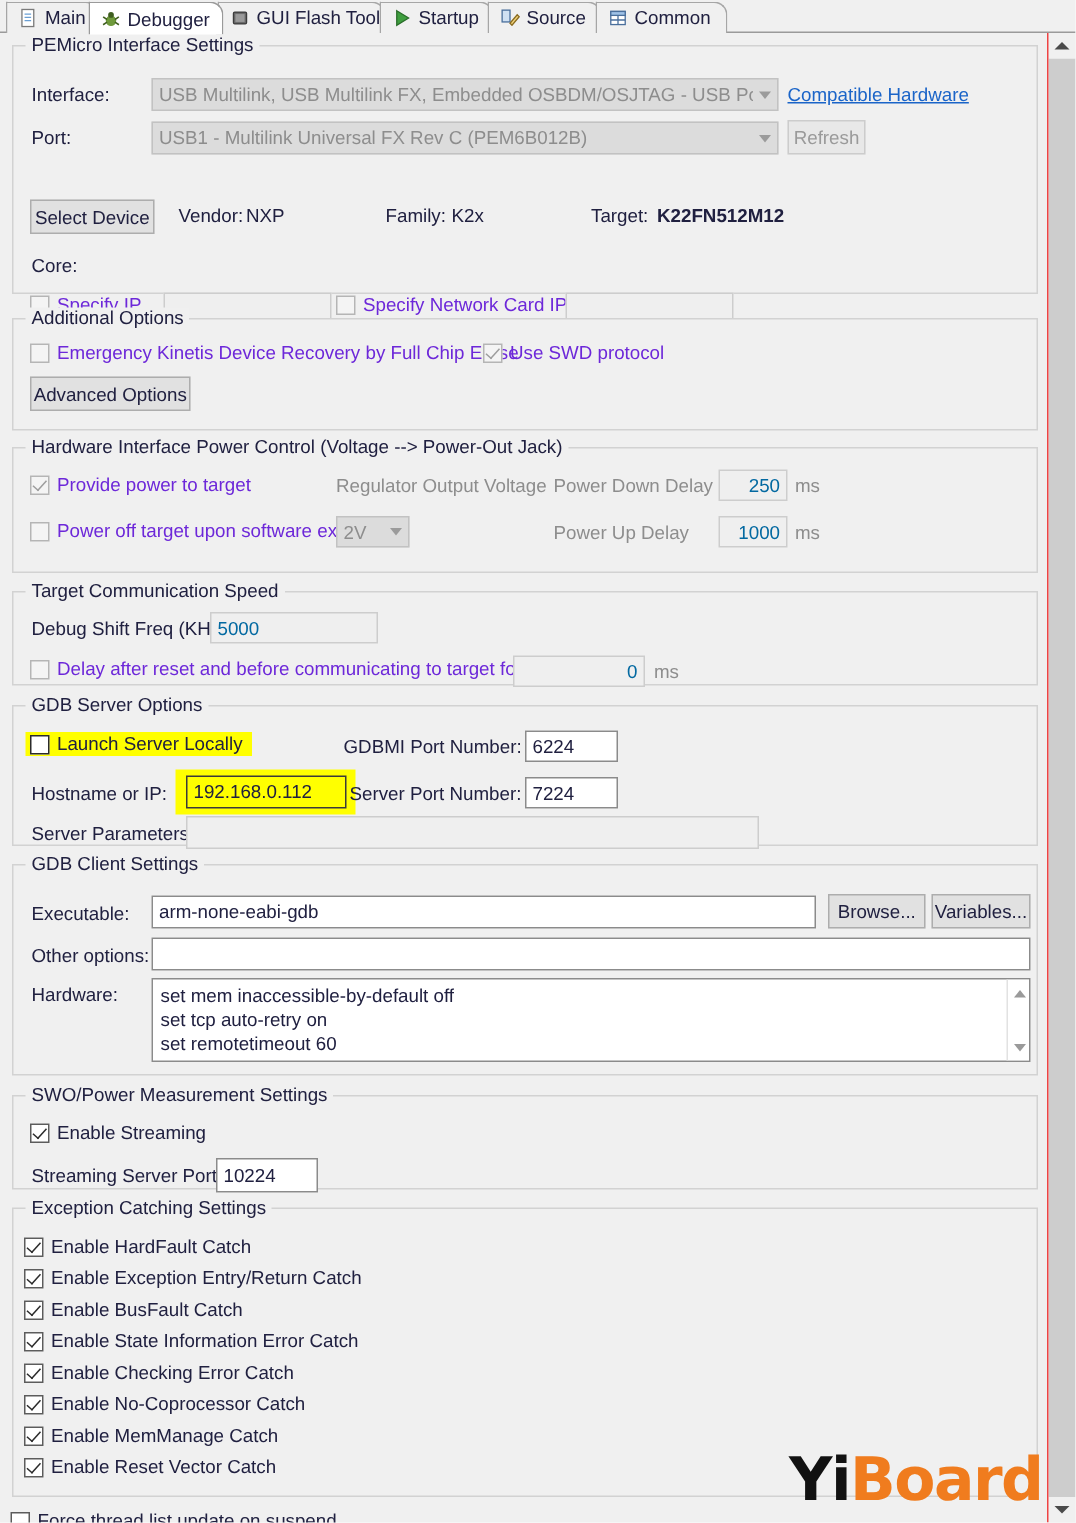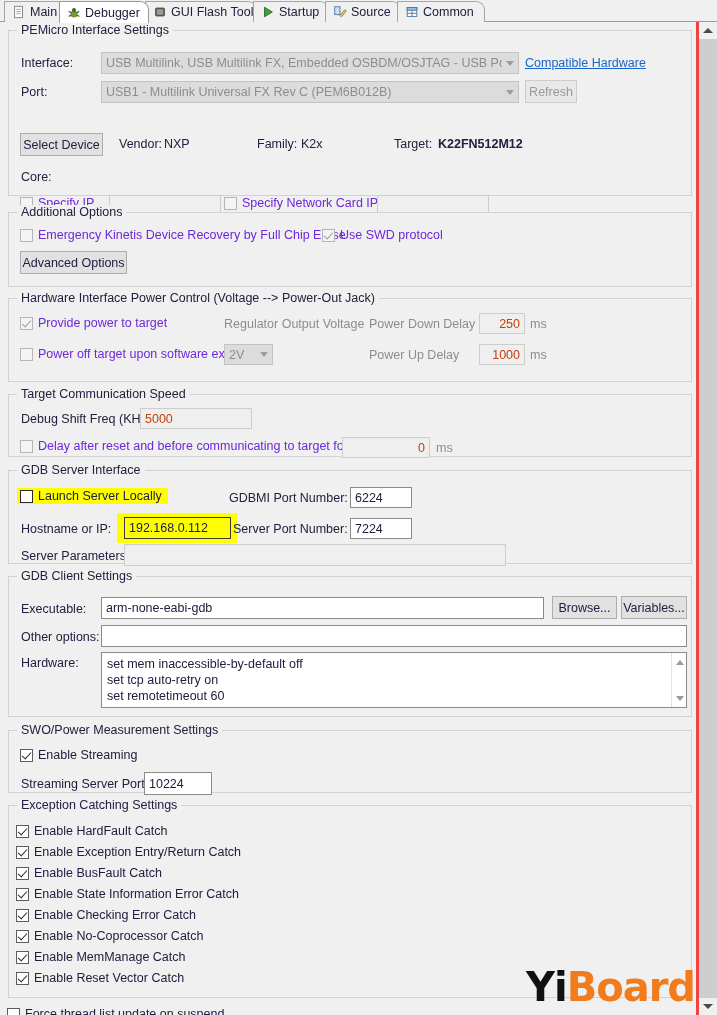--- a/index.html
+++ b/index.html
@@ -45,7 +45,7 @@
   .content {
     position: absolute; top: 22px; left: 0; width: 699px; height: 993px;
     background: #f0f0f0;
-    border-right: 3px solid #ef4444;
+    border-right: 1px solid #ef4444;
   }
 
   

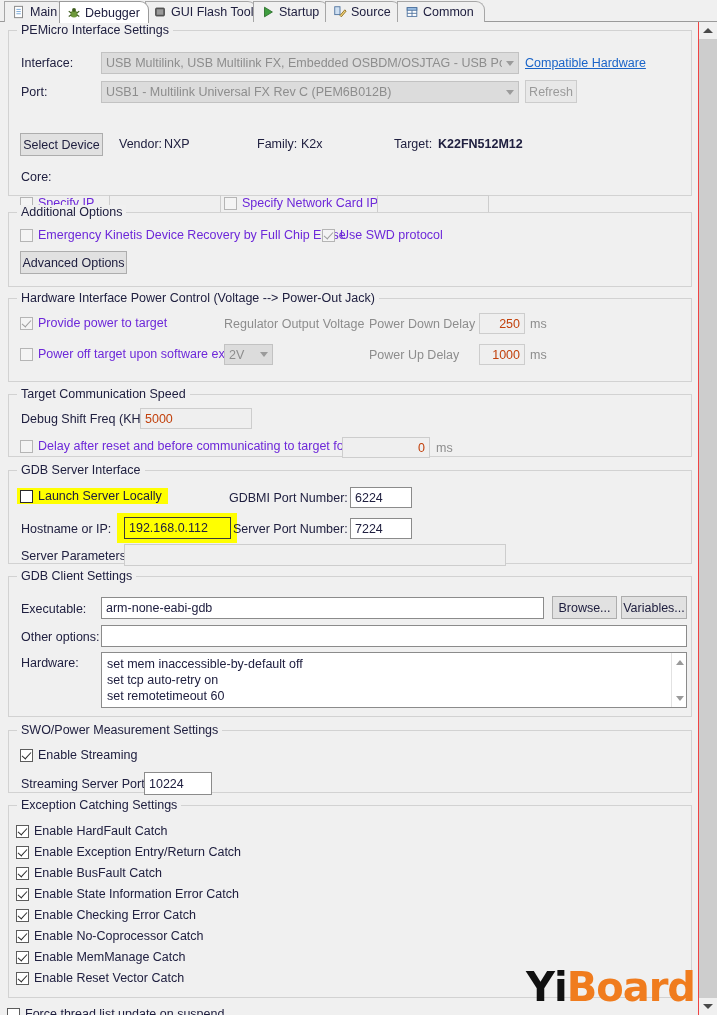--- a/index.html
+++ b/index.html
@@ -87,7 +87,7 @@
     display: flex; align-items: center; padding: 0 4px;
     white-space: nowrap; overflow: hidden;
   }
-  .field.disabled { background: #efefef; border-color: #cdcdcd; color: #c2410c; }
+  .field.disabled { background: #efefef; border-color: #cdcdcd; color: #0369a1; }
   .field.num { justify-content: flex-end; }
   .field.hl { background: #ffff00; border: 1px solid #3a3a3a; }
 

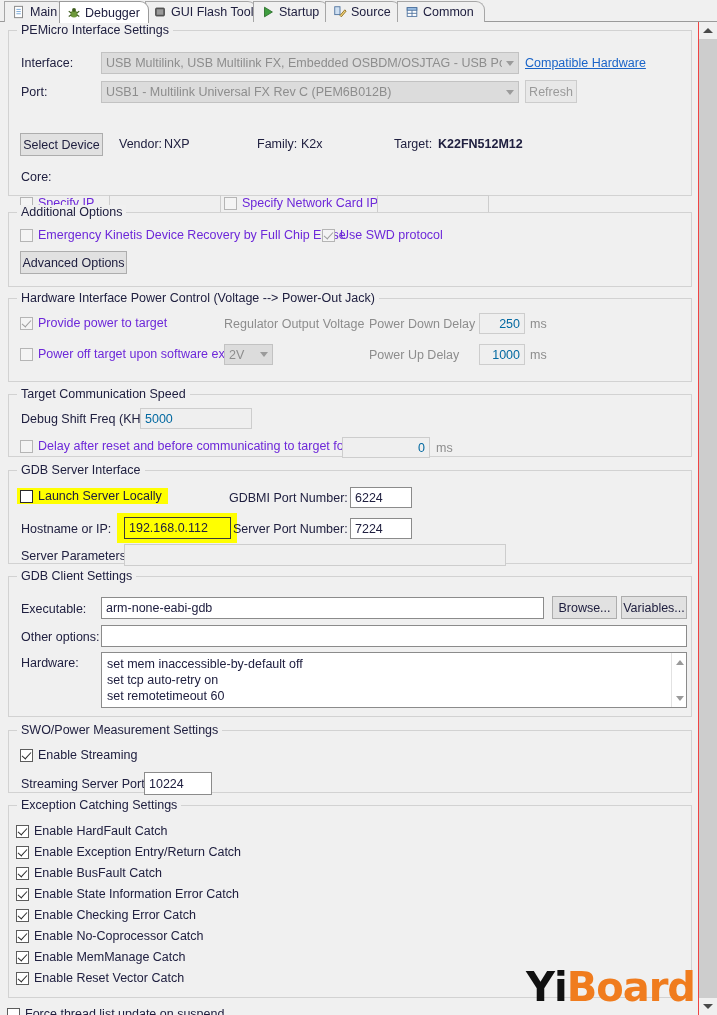--- a/index.html
+++ b/index.html
@@ -336,7 +336,7 @@
     </div>
 
     <div class="group" style="left:8px; top:448px; width:684px; height:94px;">
-      <div class="legend">GDB Server Interface</div>
+      <div class="legend">GDB Server Options</div>
 
       <div class="cb hl" style="left:8px; top:17px;">
         <span class="box"></span>

